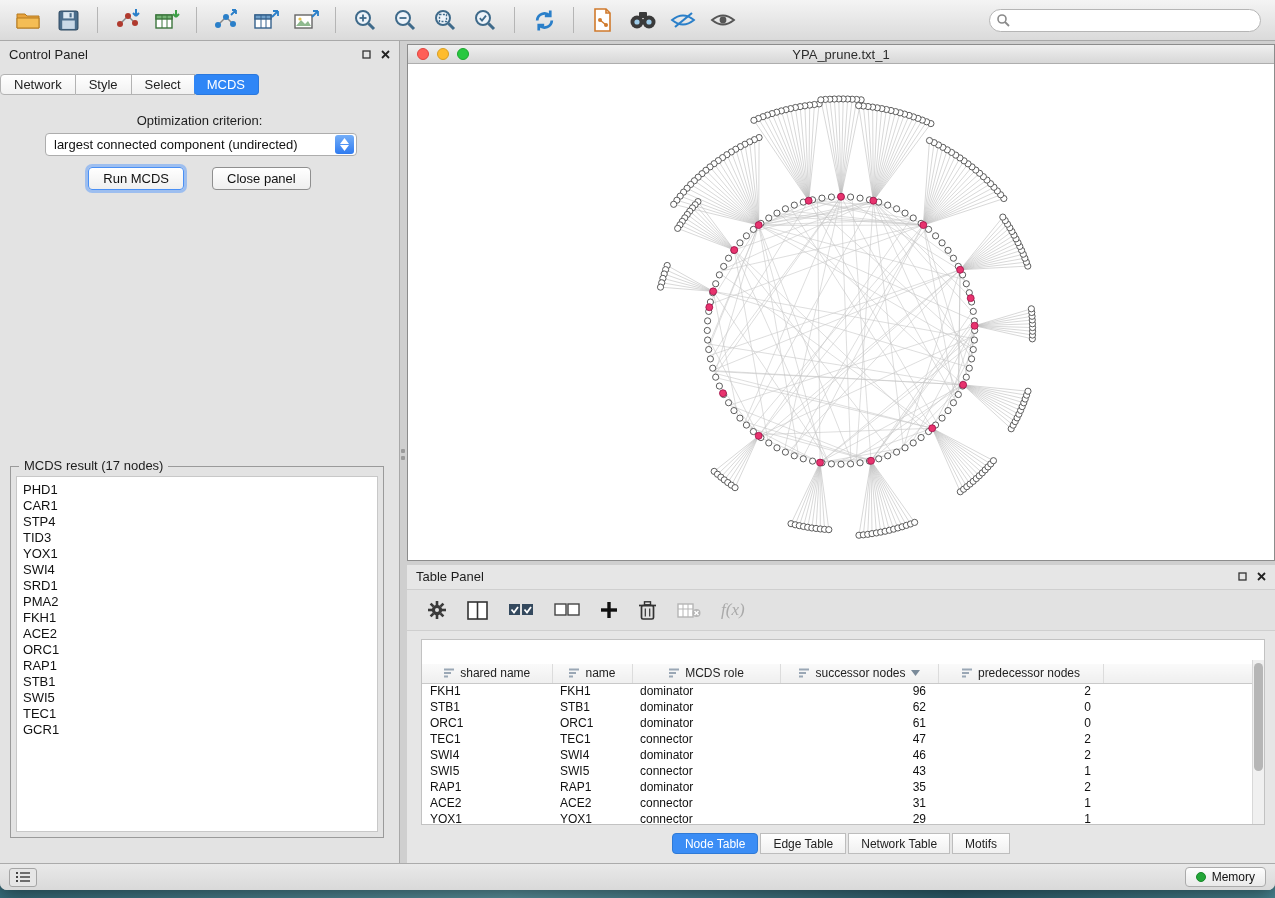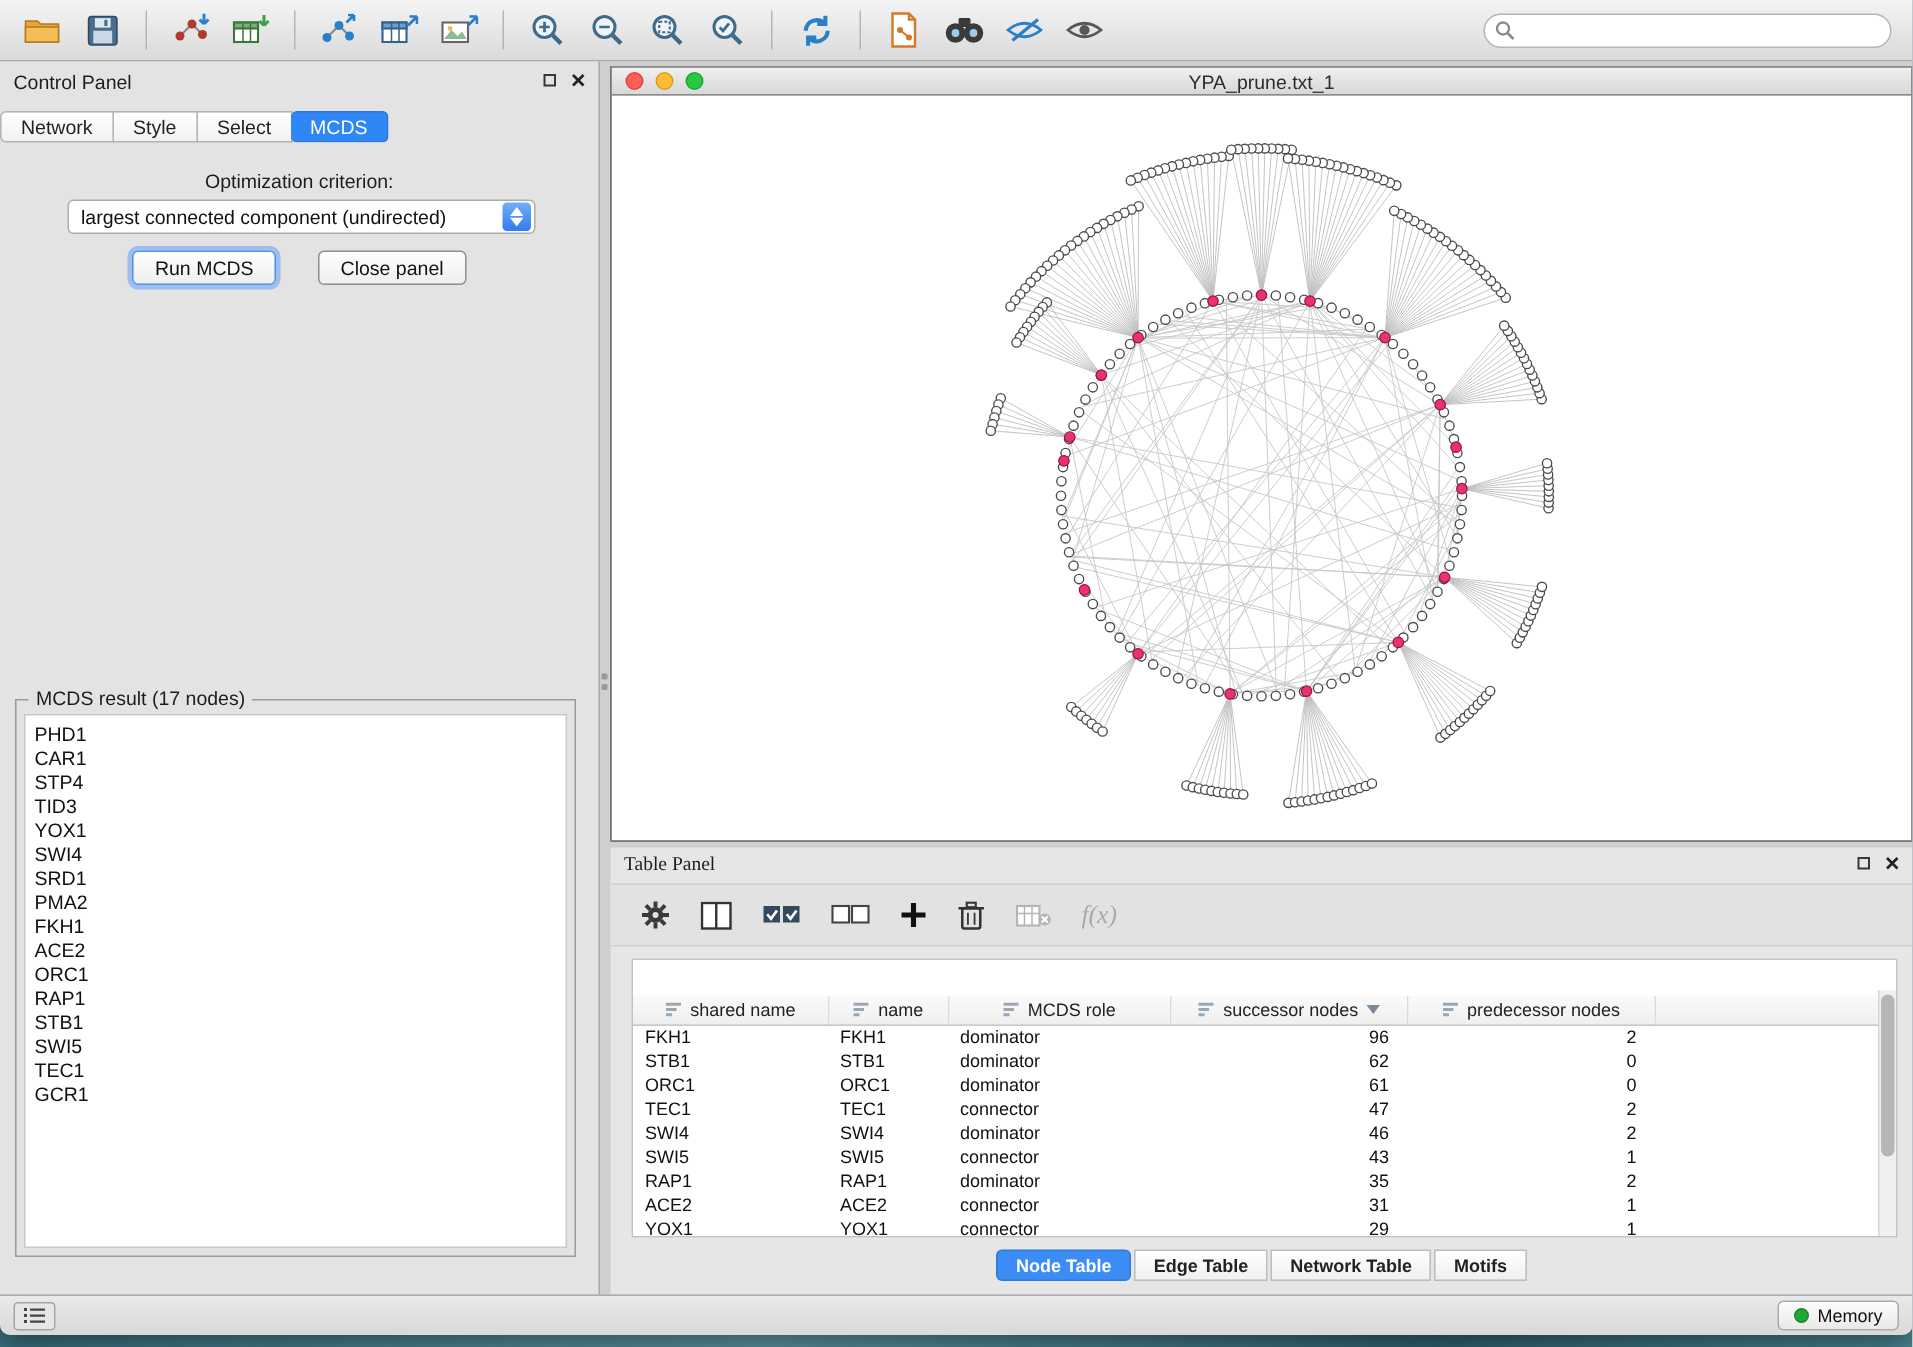--- a/index.html
+++ b/index.html
@@ -84,7 +84,7 @@
   .table-panel { position:absolute; top:524px; left:0; right:0; bottom:0; background:#e6e6e6; }
   .tp-header { position:absolute; top:0; left:0; right:0; height:22px; display:flex;
     align-items:center; padding:0 9px; }
-  .tp-title { font-size:13px; color:#1d1d1d;font-family:Liberation Serif, serif; }
+  .tp-title { font-size:13px; color:#1d1d1d; }
   .tp-toolbar { position:absolute; top:24px; left:0; right:0; height:42px;
     background:#e2e2e2; border-top:1px solid #cfcfcf; border-bottom:1px solid #cfcfcf;
     display:flex; align-items:center; padding-left:20px; gap:20px; }

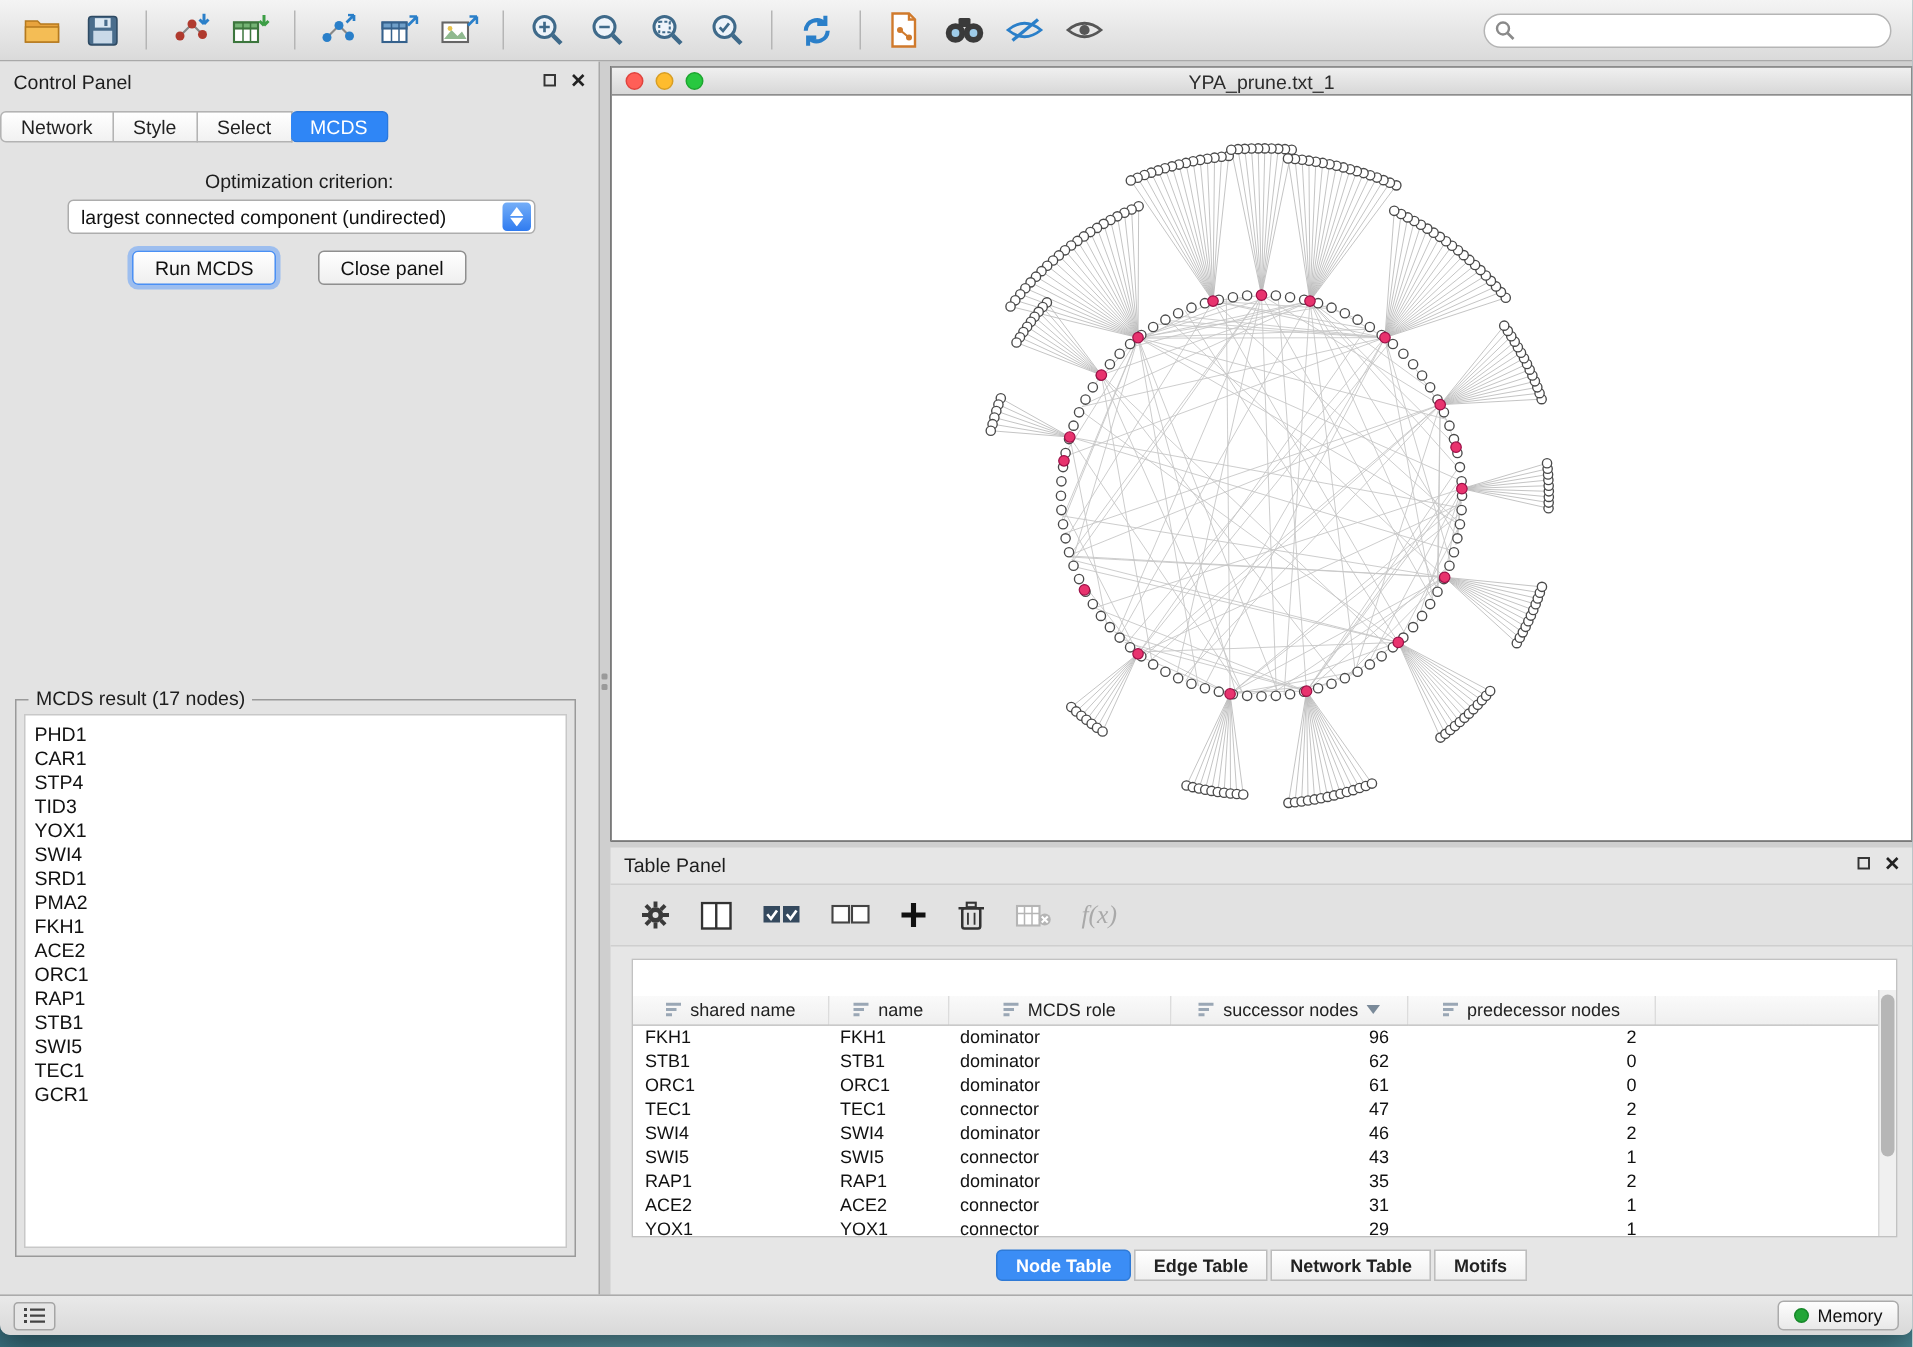--- a/index.html
+++ b/index.html
@@ -105,7 +105,7 @@
   .tbl-thumb { position:absolute; top:3px; left:1px; width:9px; height:108px; background:#b6b6b6; border-radius:5px; }
   .tp-tabs { position:absolute; bottom:9px; left:0; right:0; display:flex; justify-content:center; gap:2px; }
   .tp-tab { height:21px; padding:0 12px; display:flex; align-items:center; font-size:12px;
-    background:linear-gradient(#ffffff,#f0f0f0); border:1px solid #bdbdbd; color:#222;font-weight:bold; }
+    background:linear-gradient(#ffffff,#f0f0f0); border:1px solid #bdbdbd; color:#222; }
   .tp-tab.active { background:#3b8df5; border-color:#2f7ad6; color:#fff; border-radius:4px; }
 
   

